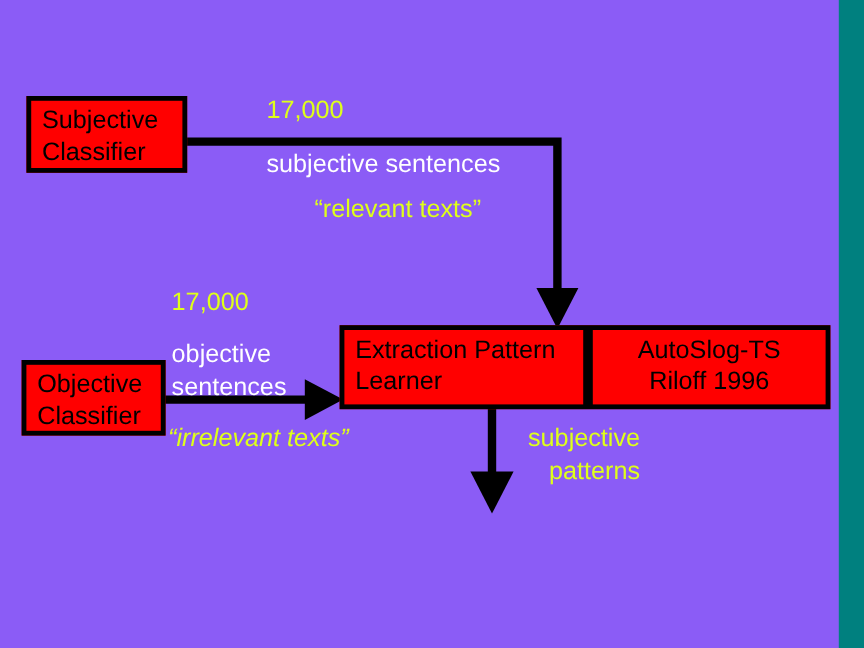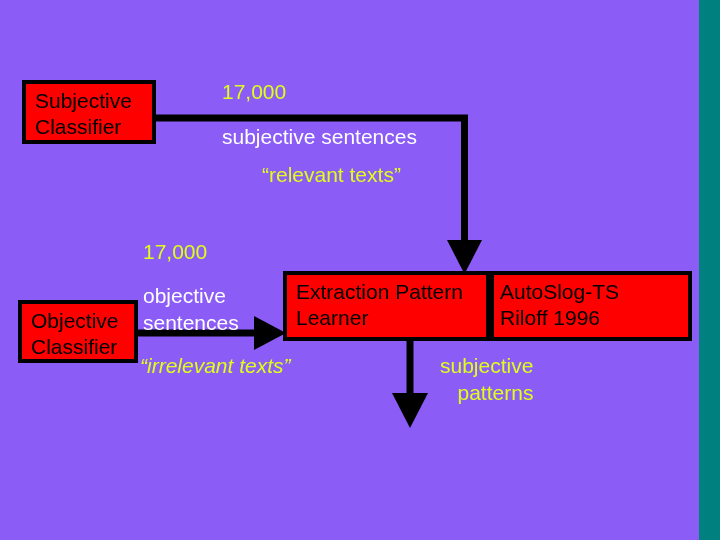--- a/index.html
+++ b/index.html
@@ -52,7 +52,7 @@
   #box-objective-classifier  { left: 18px;  top: 300px; width: 120px; height: 63px; }
   #box-extraction-learner    { left: 283px; top: 271px; width: 207px; height: 70px; }
   #box-autoslog              { left: 490px; top: 271px; width: 202px; height: 70px;
-                               text-align: left; padding: 4px 6px; }
+                               text-align: center; padding: 4px 6px; }
 
   #label-top-count      { left: 222px; top: 78px;  }
   #label-top-sentences  { left: 222px; top: 123px; }

